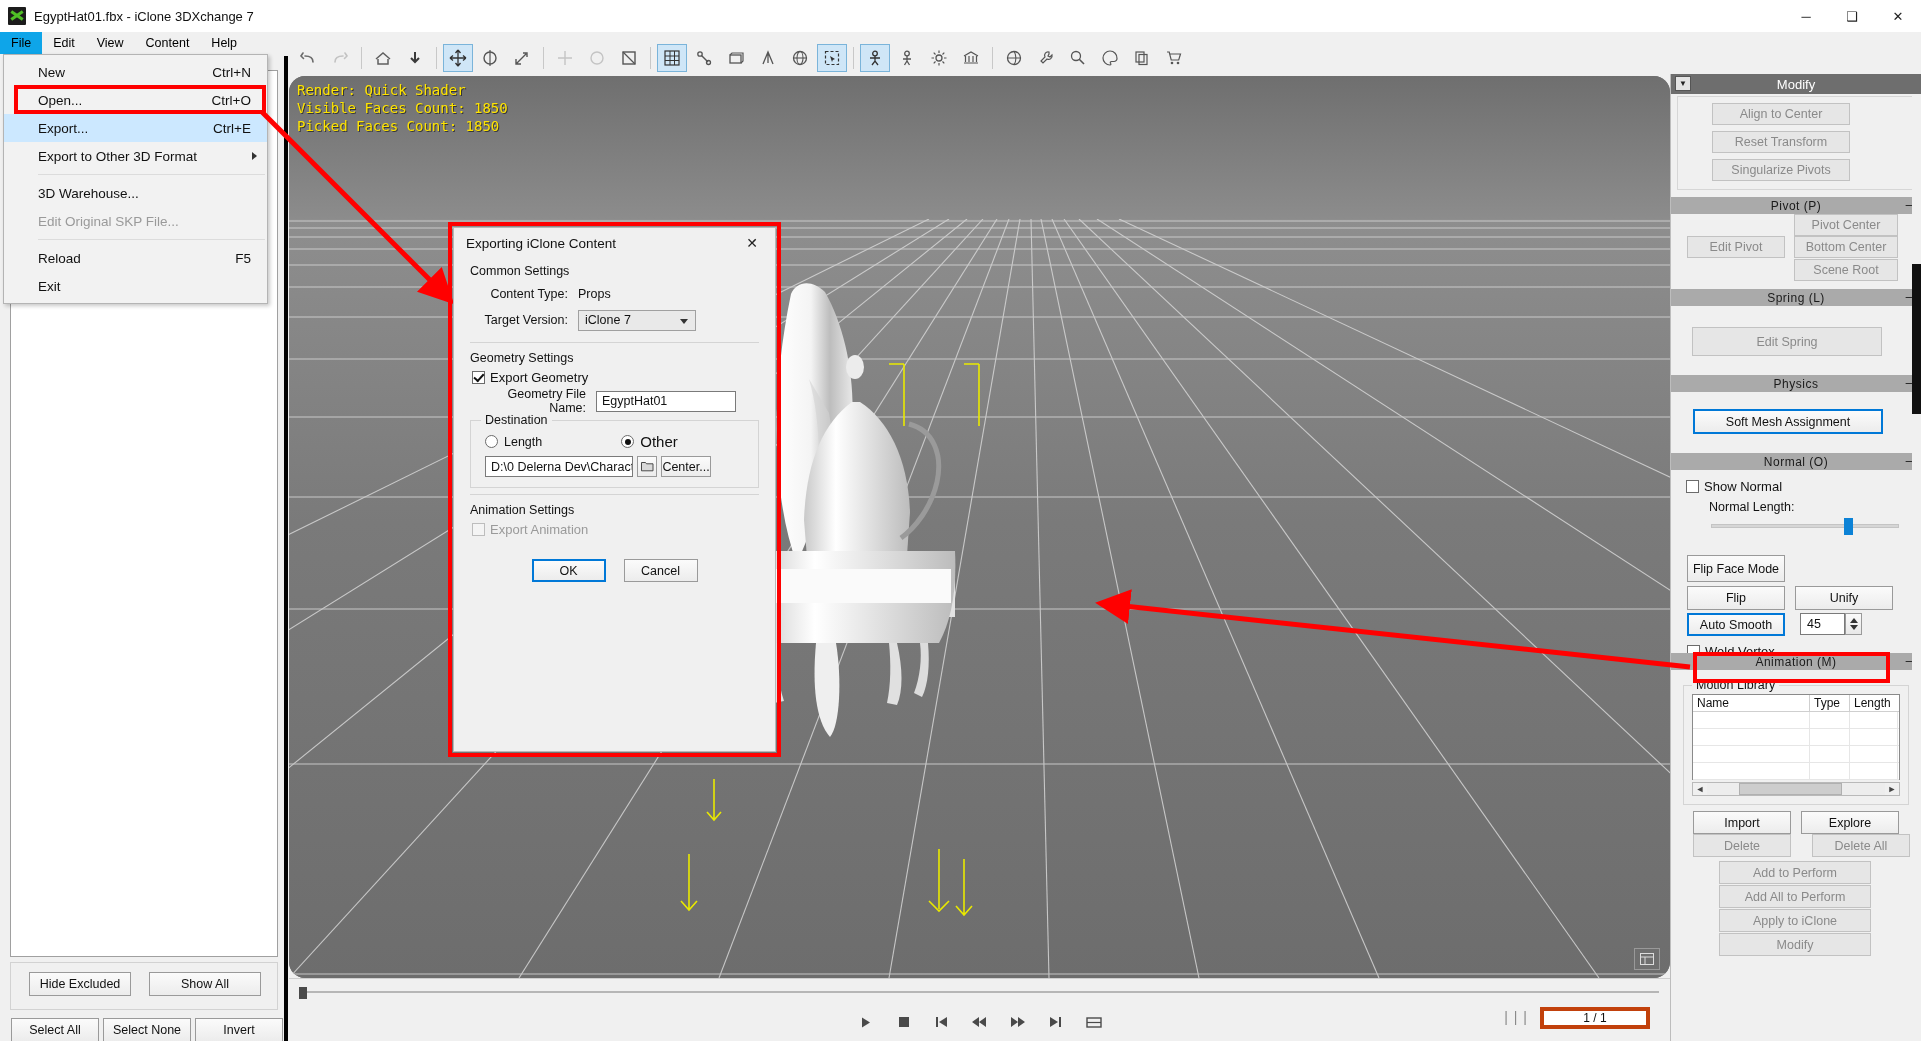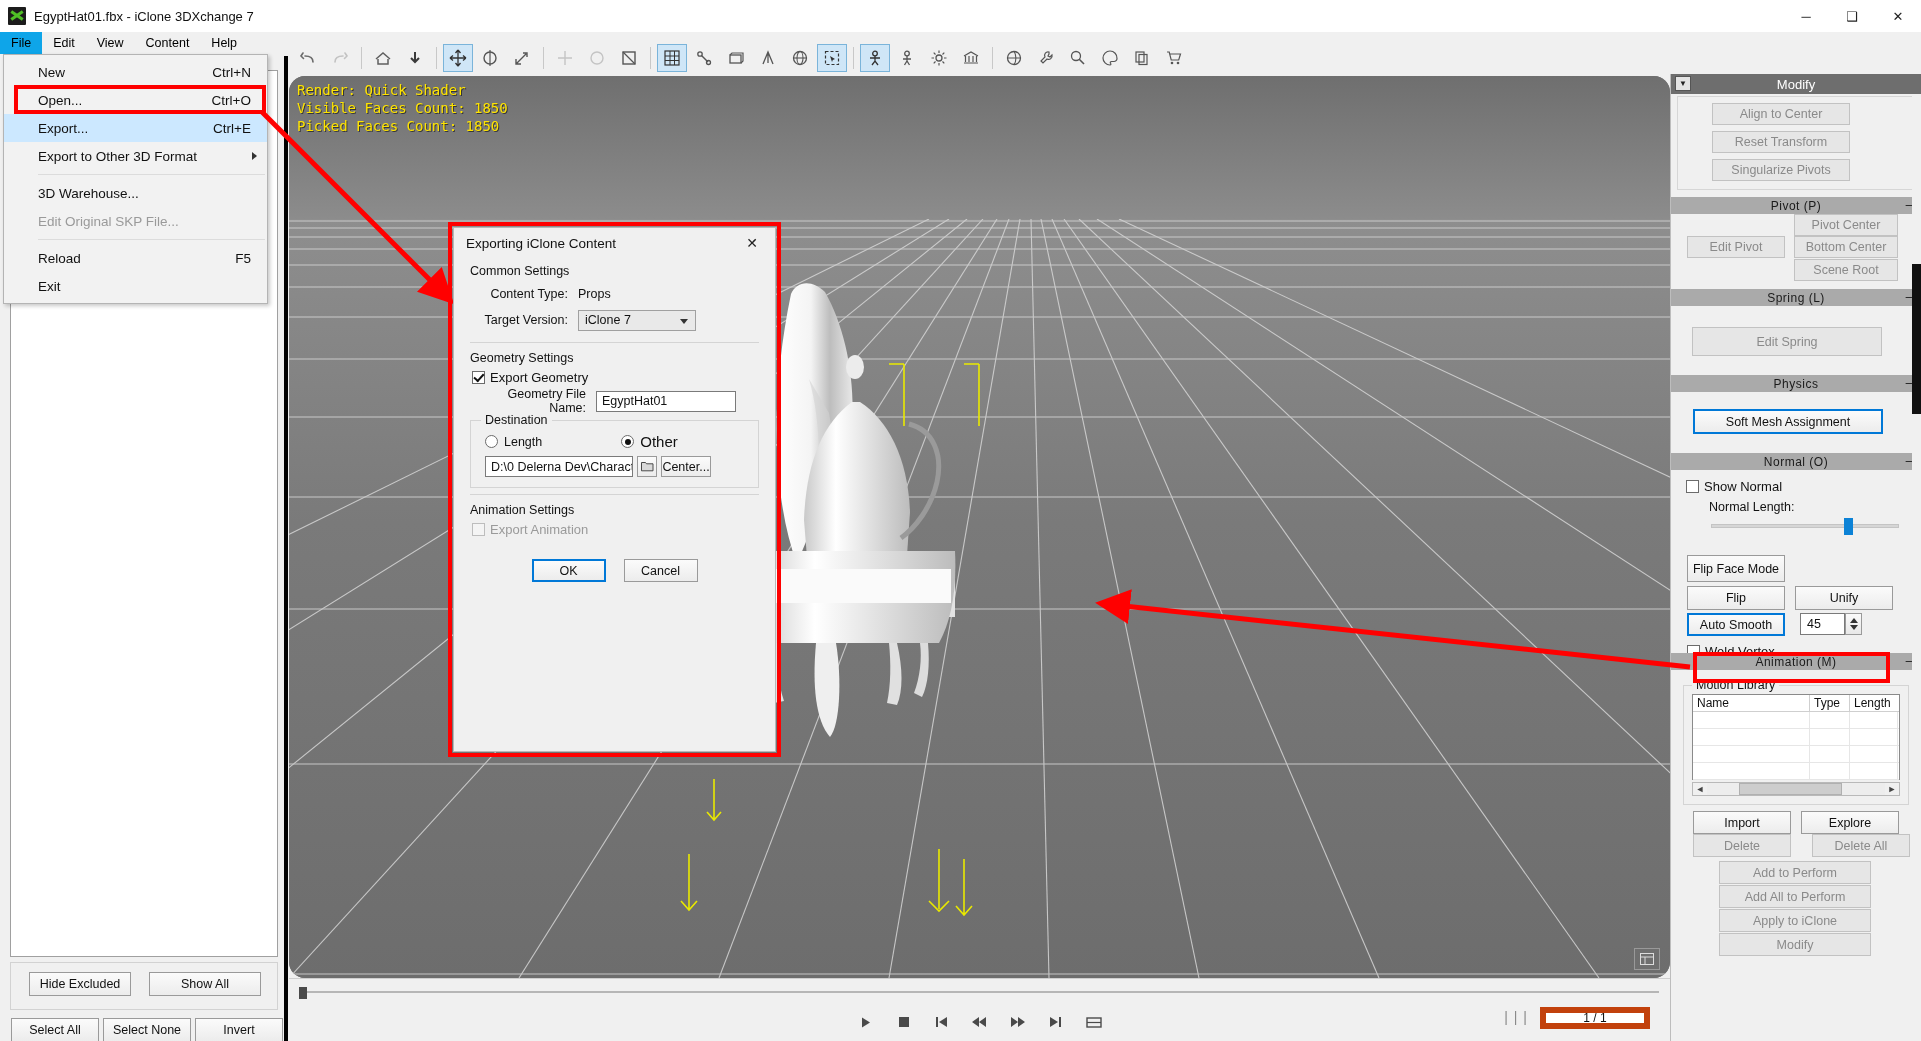--- a/index.html
+++ b/index.html
@@ -130,7 +130,7 @@
   .tl-btn { width: 22px; height: 22px; display:flex; align-items:center; justify-content:center; color:#4a4a4a; }
   .tl-frame {
     position: absolute; right: 20px; top: 28px; width: 110px; height: 22px;
-    background: #fff; border: 6px solid #c2410c; display: flex;
+    background: #fff; border: 4px solid #c2410c; display: flex;
     align-items: center; justify-content: center; font-size: 12px; color: #111;
   }
   .tl-grip { position: absolute; right: 142px; top: 30px; color: #8a8a8a; font-size: 14px; letter-spacing: 1px; }

